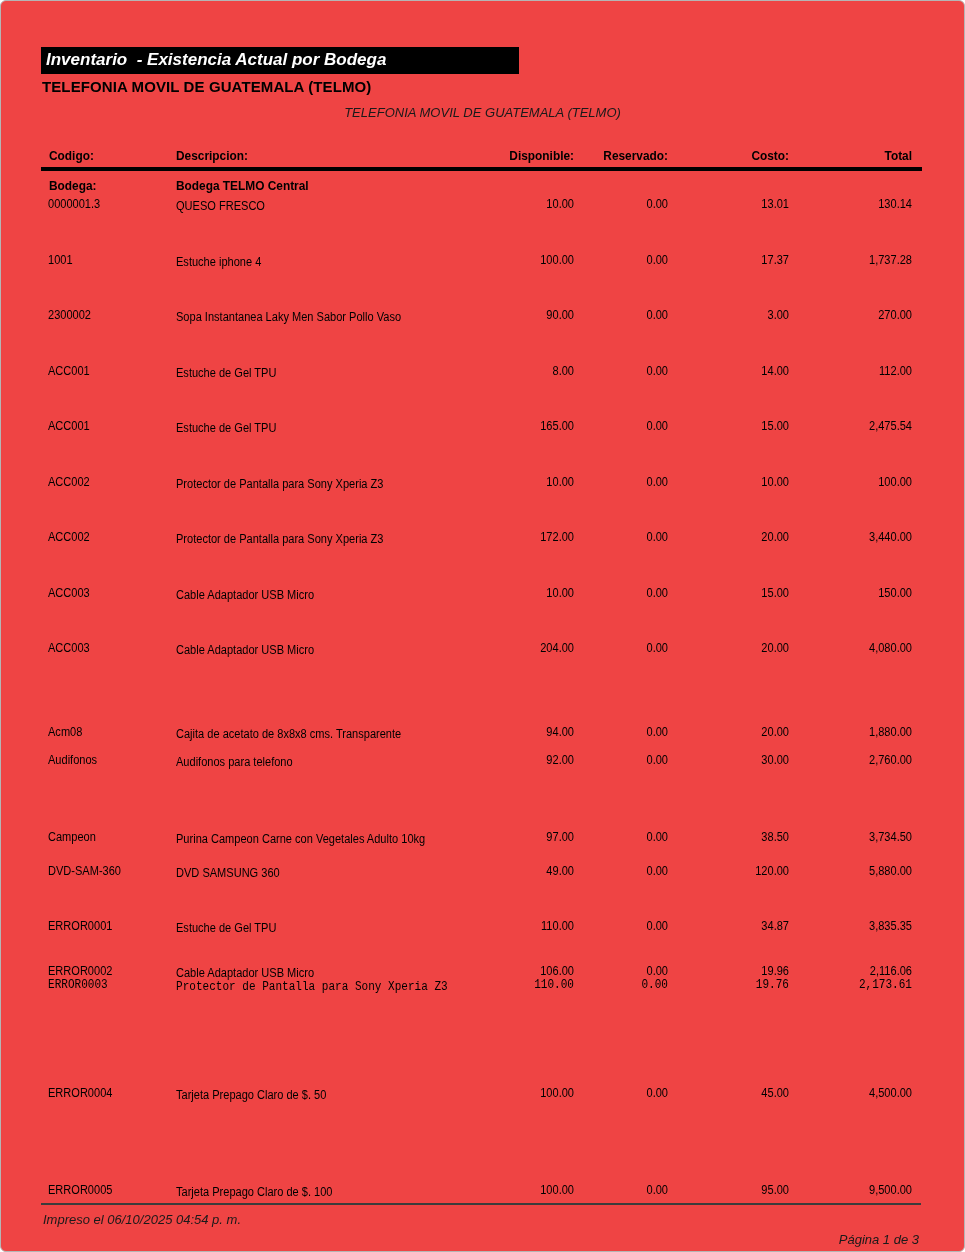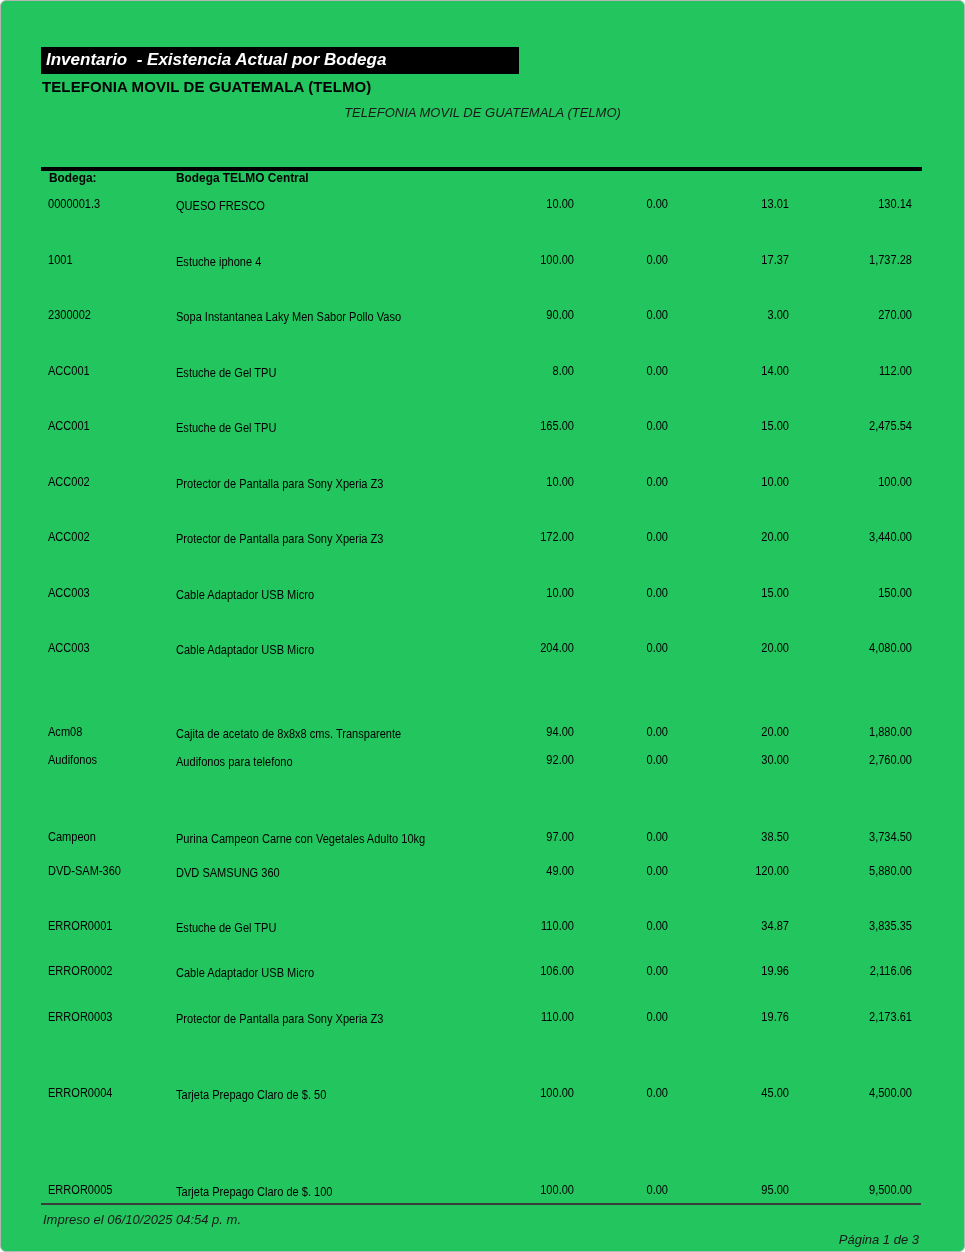--- a/index.html
+++ b/index.html
@@ -16,7 +16,7 @@
     left: 0; top: 0;
     width: 965px;
     height: 1252px;
-    background: #22c55e;
+    background: #ef4444;
     border: 1px solid #b5b5b5;
     border-radius: 6px;
     overflow: hidden;

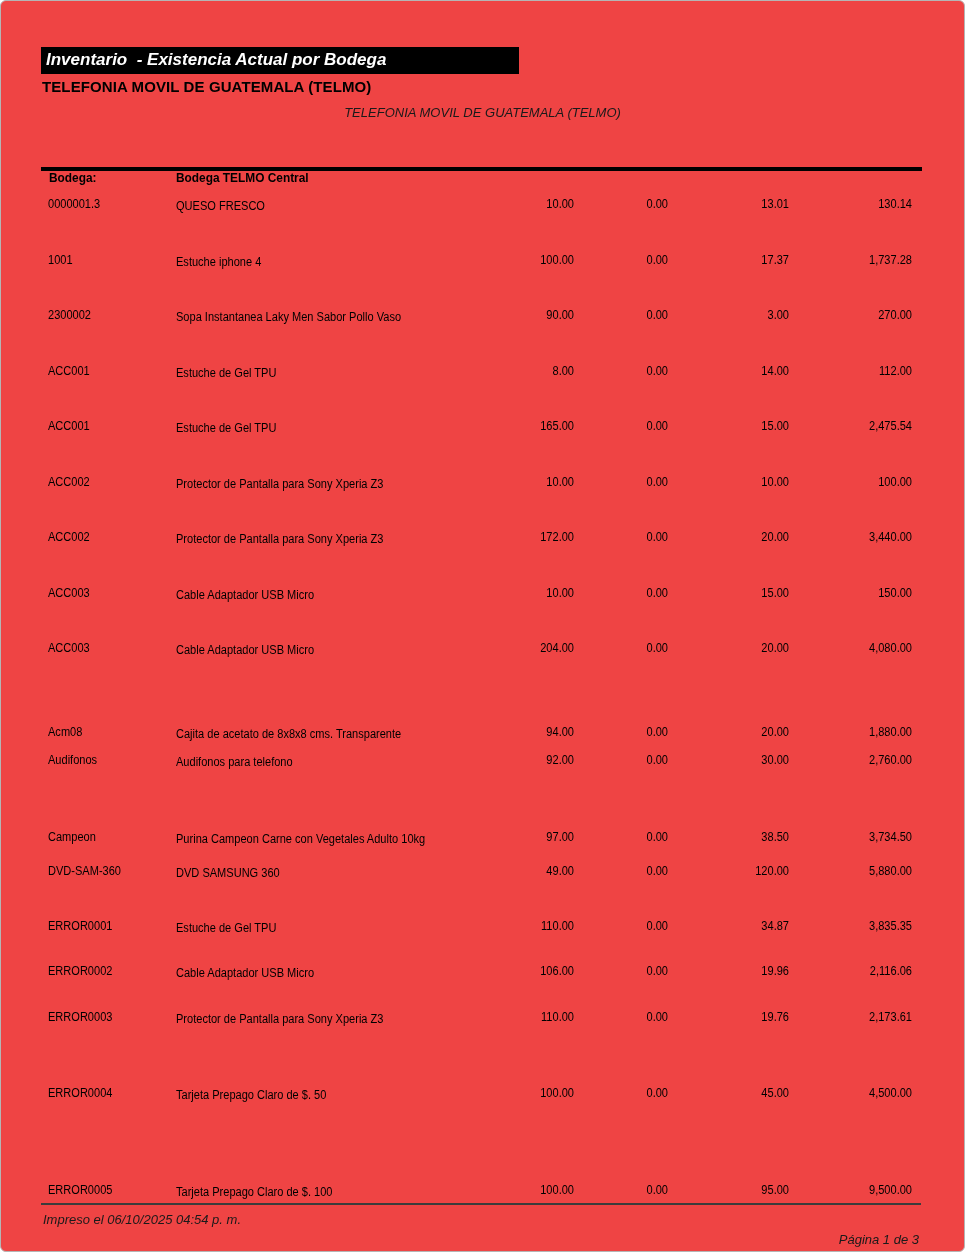--- a/index.html
+++ b/index.html
@@ -135,6 +135,14 @@
 
   <div class="subtitle">TELEFONIA MOVIL DE GUATEMALA (TELMO)</div>
 
+  <div class="thead">
+    <span class="th th-codigo">Codigo:</span>
+    <span class="th th-desc">Descripcion:</span>
+    <span class="th th-disp">Disponible:</span>
+    <span class="th th-res">Reservado:</span>
+    <span class="th th-costo">Costo:</span>
+    <span class="th th-total">Total</span>
+  </div>
 
   <div class="thick-rule"></div>
 

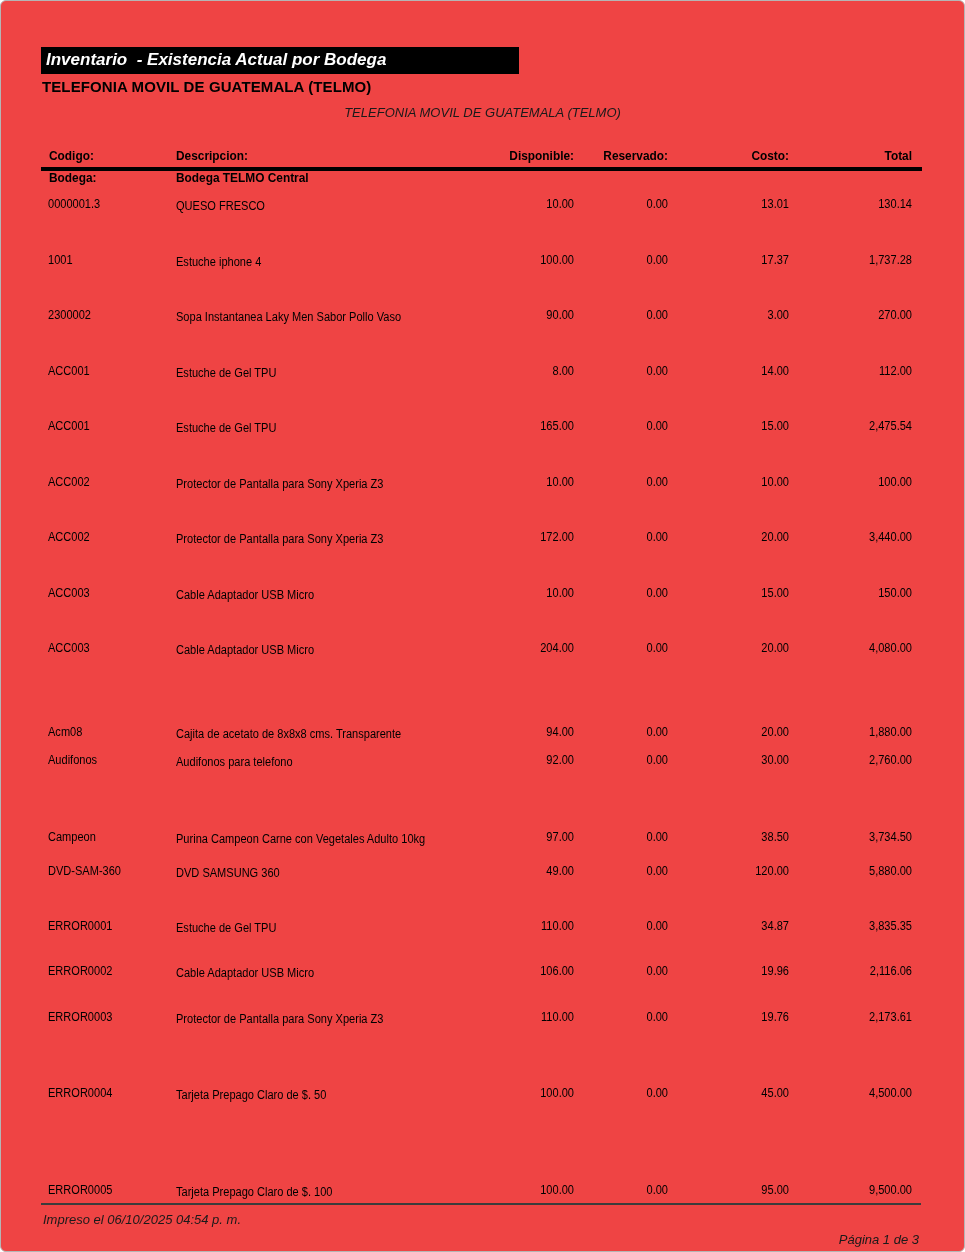--- a/index.html
+++ b/index.html
@@ -73,7 +73,7 @@
     width: 881px; height: 4px;
     background: #000000;
   }
-  .group-row { position: absolute; left: 0; top: 170px; width: 100%; height: 16px; }
+  .group-row { position: absolute; left: 0; top: 178px; width: 100%; height: 16px; }
   .g-label, .g-name {
     position: absolute;
     font-weight: bold;

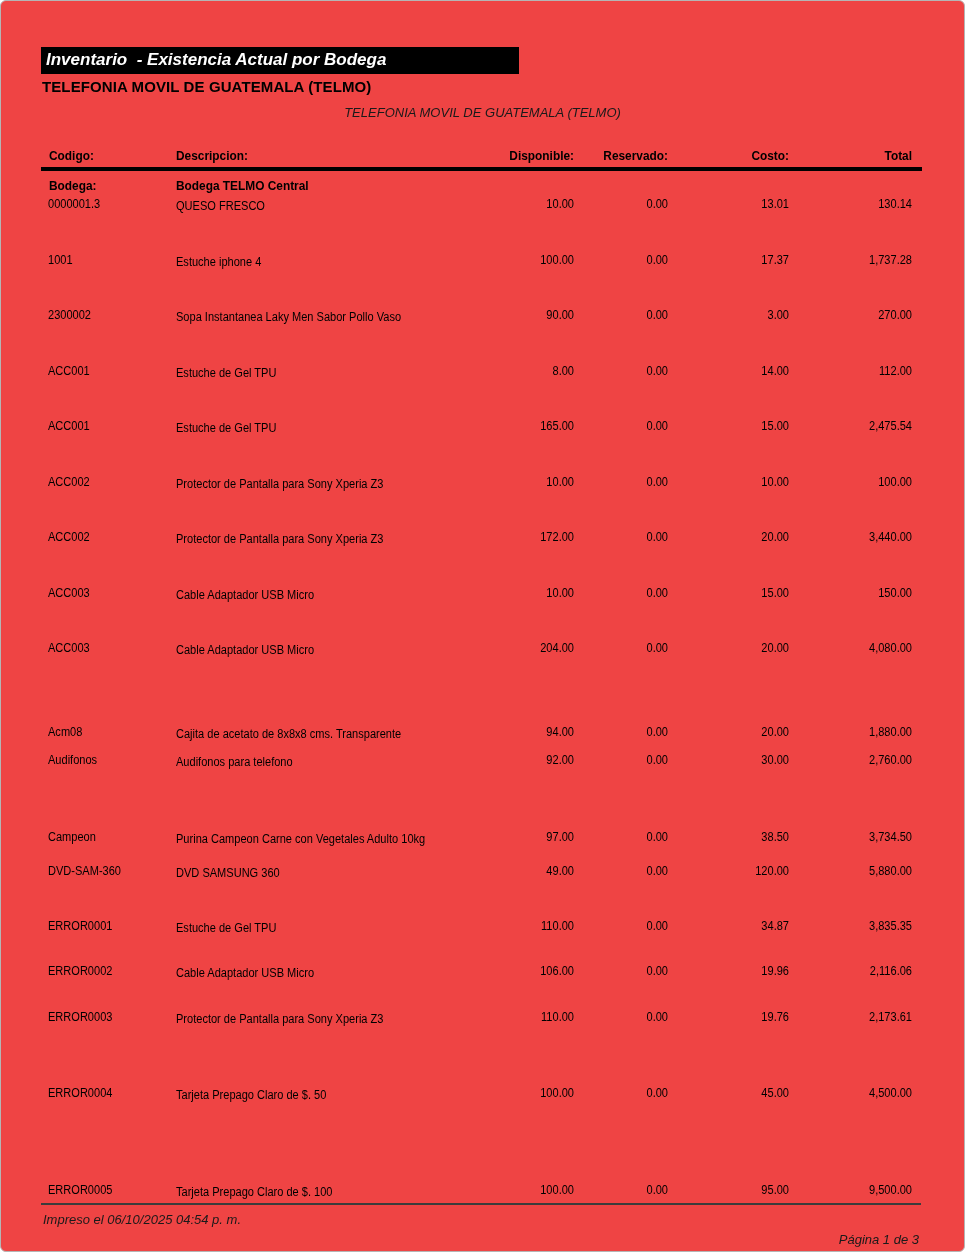--- a/index.html
+++ b/index.html
@@ -287,7 +287,7 @@
     <span class="cell c-num c-total">2,116.06</span>
   </div>
 
-  <div class="row" style="top: 1008px;">
+  <div class="row" style="top: 976px; font-family: Liberation Mono, monospace;">
     <span class="cell c-codigo">ERROR0003</span>
     <span class="cell c-desc">Protector de Pantalla para Sony Xperia Z3</span>
     <span class="cell c-num c-disp">110.00</span>

